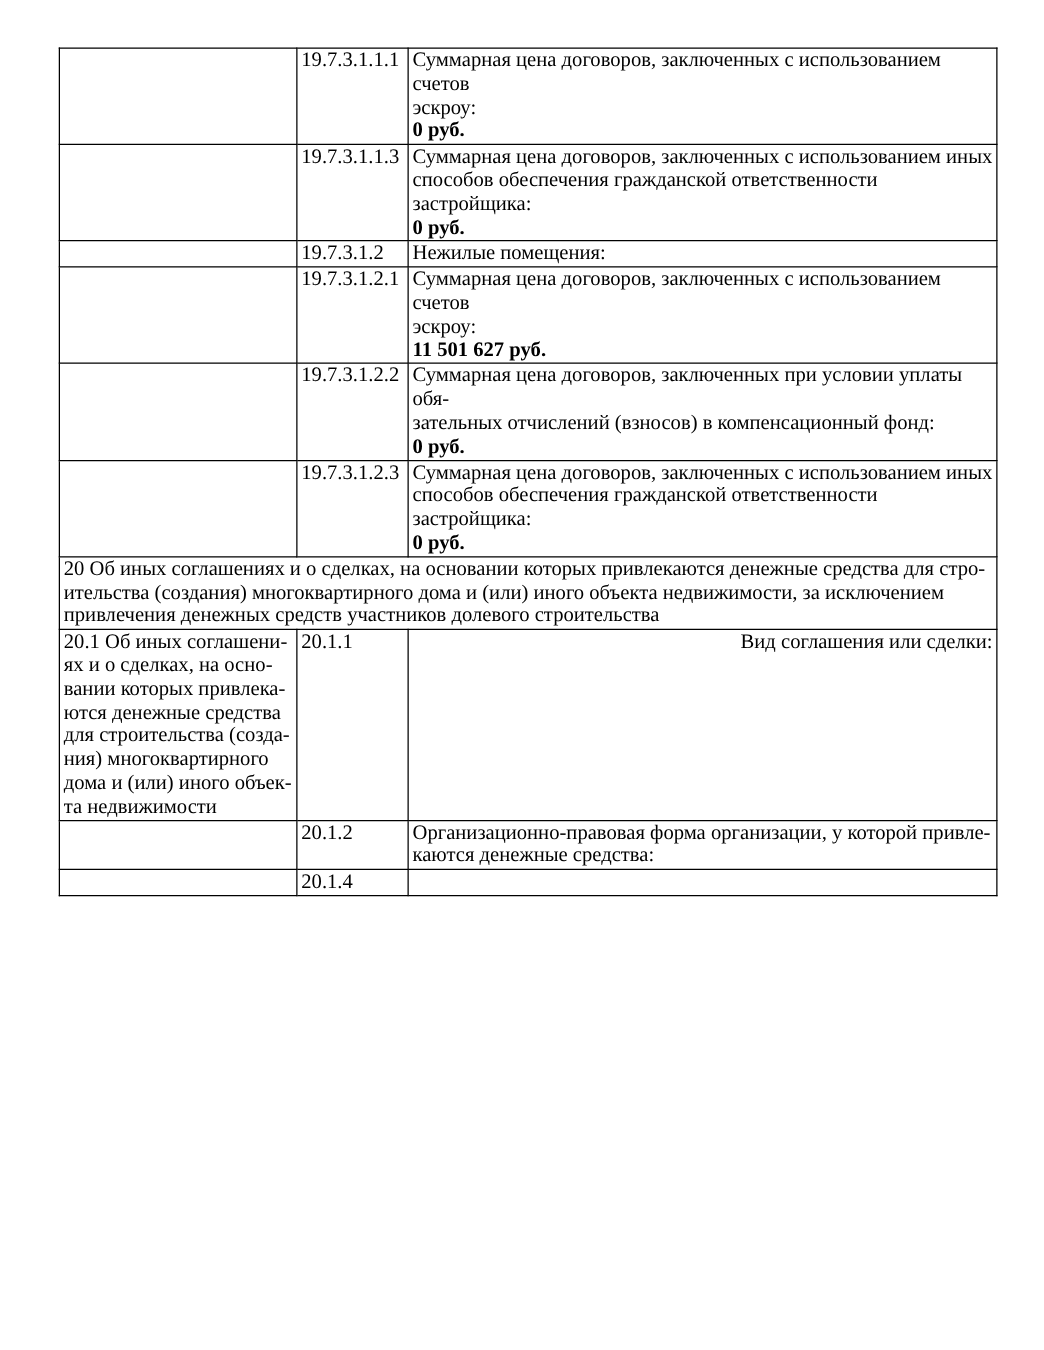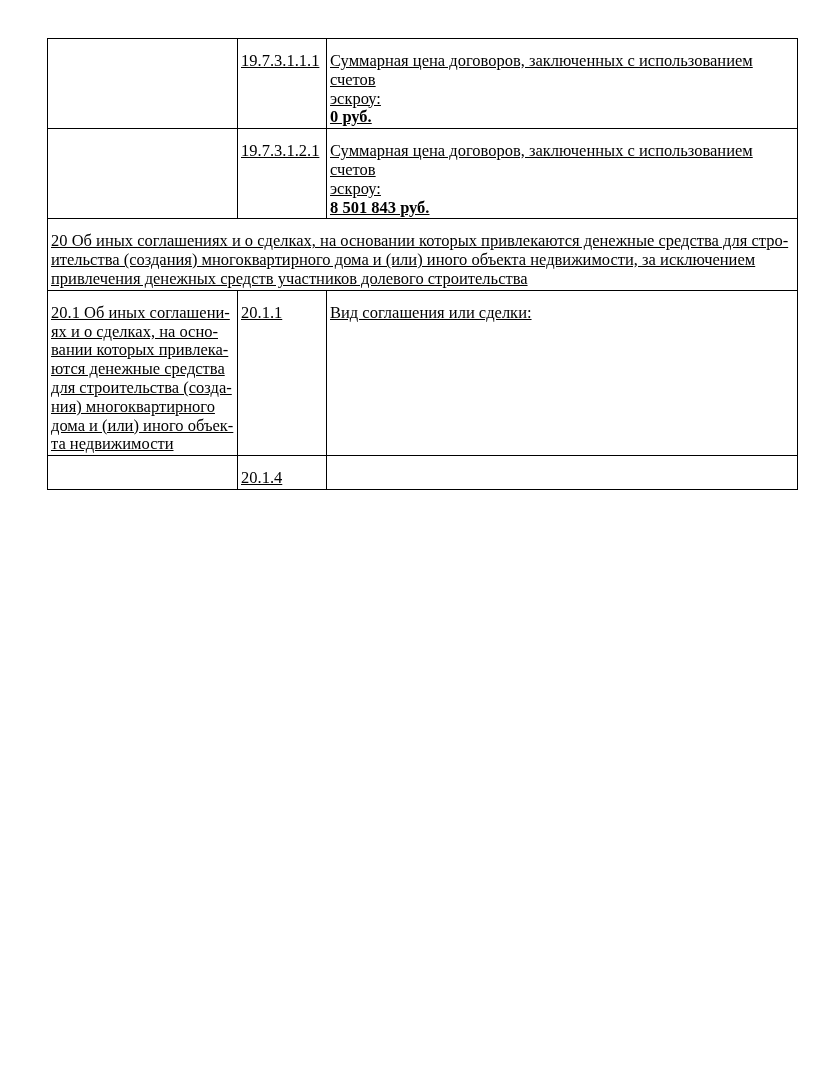--- a/index.html
+++ b/index.html
@@ -27,11 +27,10 @@
   }
   table.decl td {
     border: 1.5px solid #000000;
-    padding: 13px 3px 1px 3px;
+    padding: 0 3px 1px 3px;
     vertical-align: top;
     overflow: hidden;
     word-wrap: break-word;
-    text-decoration: underline;
   }
   td.c-left  { width: 183px; }
   td.c-num   { width: 82px; padding-left: 2px; padding-right: 1px; vertical-align: middle; }

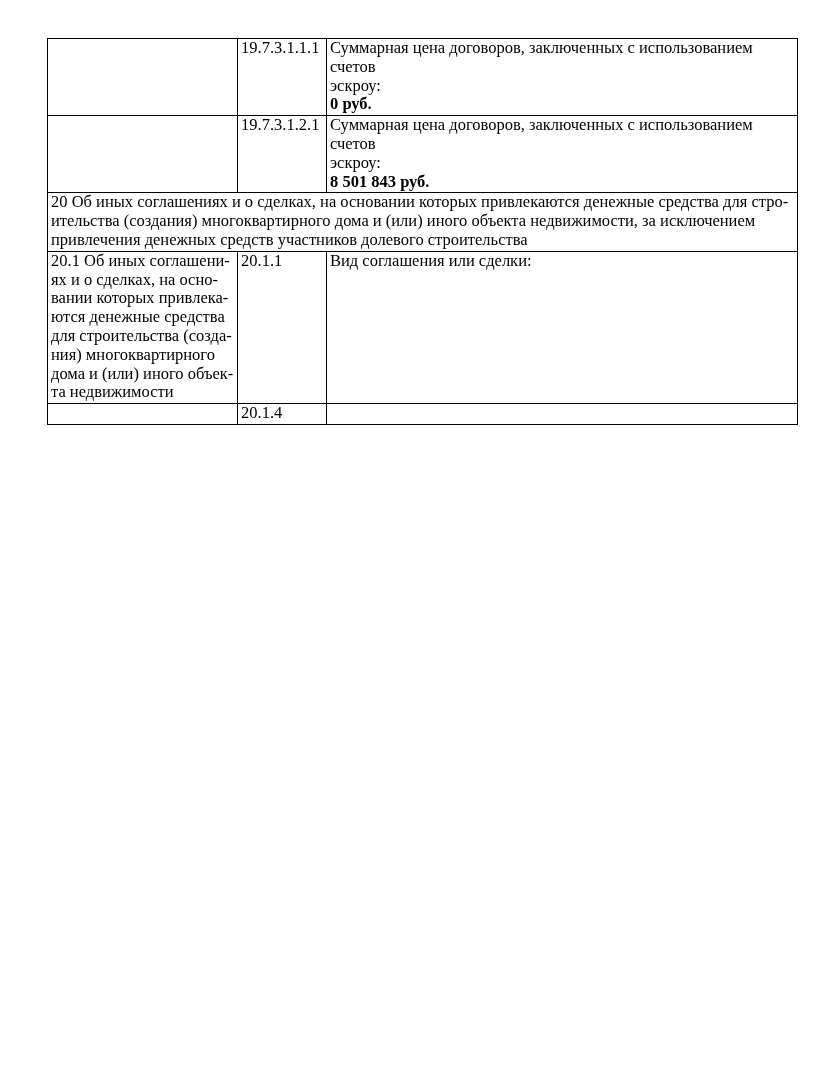--- a/index.html
+++ b/index.html
@@ -58,6 +58,15 @@
     </tr>
     <tr>
       <td class="c-left"></td>
+      <td class="c-num">19.7.3.1.1.3</td>
+      <td class="c-desc">
+        <div class="ml">Суммарная цена договоров, заключенных с использованием иных
+способов обеспечения гражданской ответственности застройщика:</div>
+        <div class="val">0 руб.</div>
+      </td>
+    </tr>
+    <tr>
+      <td class="c-left"></td>
       <td class="c-num">19.7.3.1.2.1</td>
       <td class="c-desc">
         <div class="ml">Суммарная цена договоров, заключенных с использованием счетов

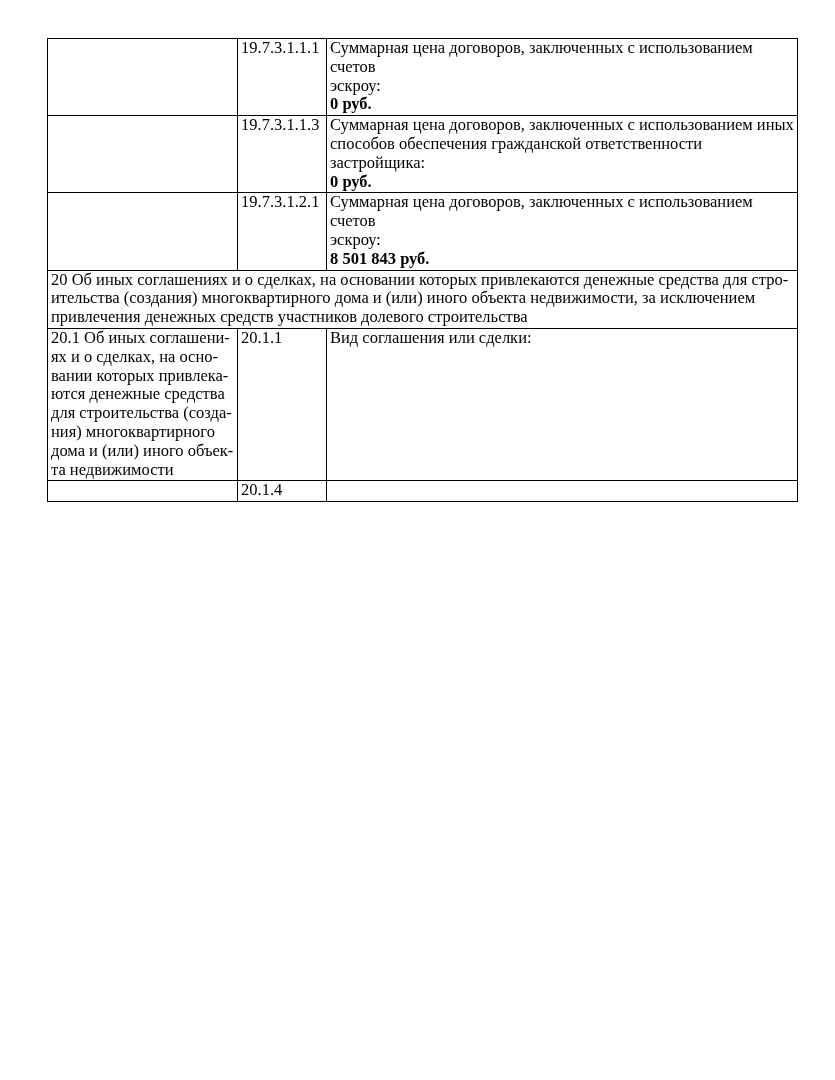--- a/index.html
+++ b/index.html
@@ -67,6 +67,13 @@
     </tr>
     <tr>
       <td class="c-left"></td>
+      <td class="c-num">19.7.3.1.2</td>
+      <td class="c-desc">
+        <div class="ml">Нежилые помещения:</div>
+      </td>
+    </tr>
+    <tr>
+      <td class="c-left"></td>
       <td class="c-num">19.7.3.1.2.1</td>
       <td class="c-desc">
         <div class="ml">Суммарная цена договоров, заключенных с использованием счетов

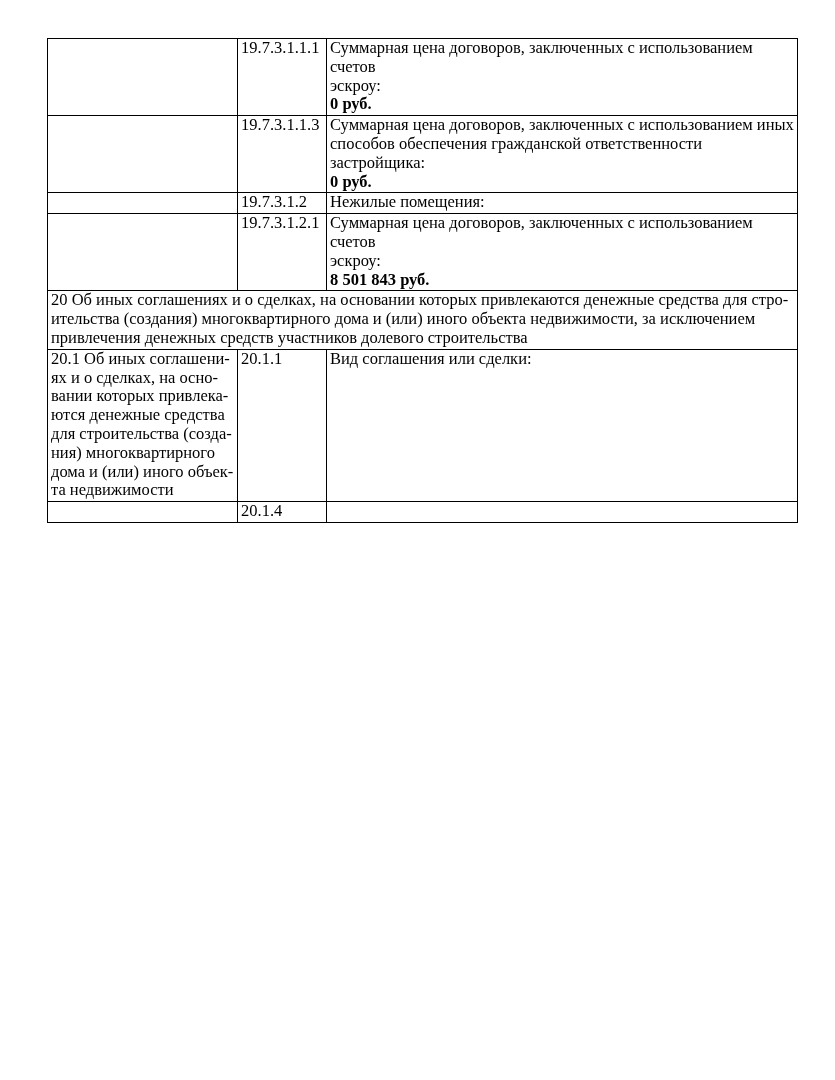--- a/index.html
+++ b/index.html
@@ -78,7 +78,7 @@
       <td class="c-desc">
         <div class="ml">Суммарная цена договоров, заключенных с использованием счетов
 эскроу:</div>
-        <div class="val">8 501 843 руб.</div>
+        <div class="val">11 501 627 руб.</div>
       </td>
     </tr>
 

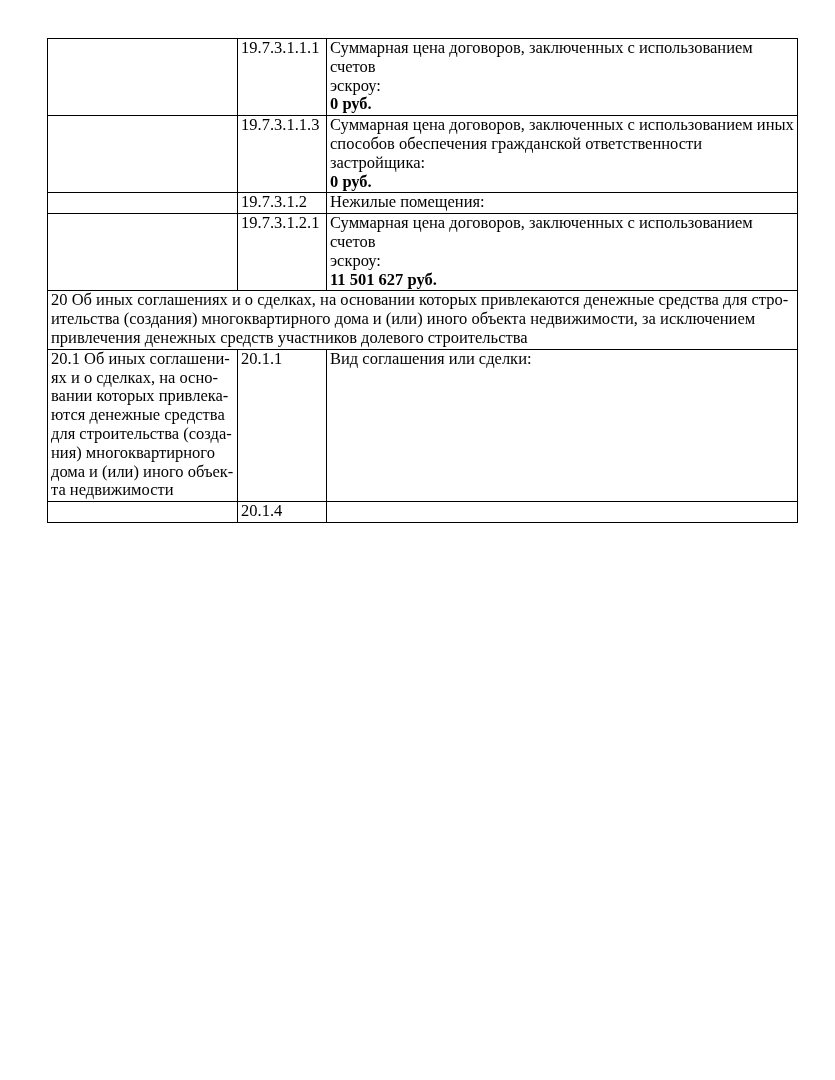--- a/index.html
+++ b/index.html
@@ -81,6 +81,15 @@
         <div class="val">11 501 627 руб.</div>
       </td>
     </tr>
+    <tr>
+      <td class="c-left"></td>
+      <td class="c-num">19.7.3.1.2.2</td>
+      <td class="c-desc">
+        <div class="ml">Суммарная цена договоров, заключенных при условии уплаты обя-
+зательных отчислений (взносов) в компенсационный фонд:</div>
+        <div class="val">0 руб.</div>
+      </td>
+    </tr>
 
     <tr>
       <td colspan="3" class="section-header">

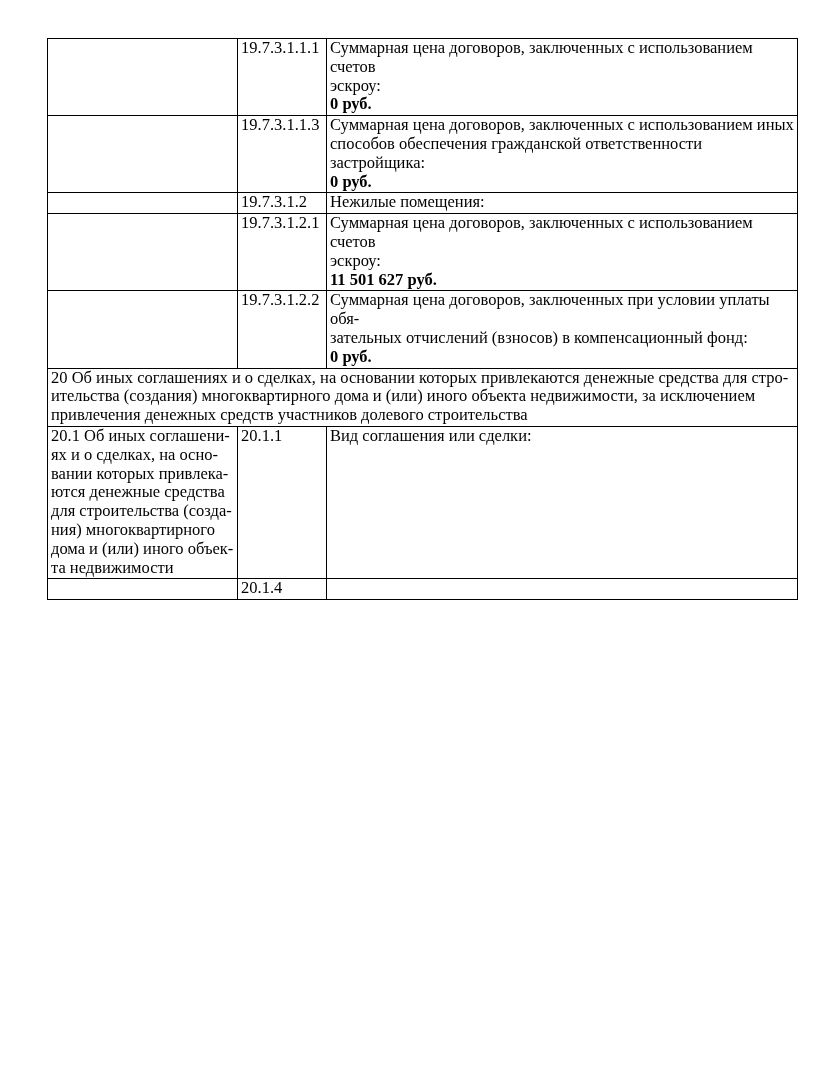--- a/index.html
+++ b/index.html
@@ -90,6 +90,15 @@
         <div class="val">0 руб.</div>
       </td>
     </tr>
+    <tr>
+      <td class="c-left"></td>
+      <td class="c-num">19.7.3.1.2.3</td>
+      <td class="c-desc">
+        <div class="ml">Суммарная цена договоров, заключенных с использованием иных
+способов обеспечения гражданской ответственности застройщика:</div>
+        <div class="val">0 руб.</div>
+      </td>
+    </tr>
 
     <tr>
       <td colspan="3" class="section-header">

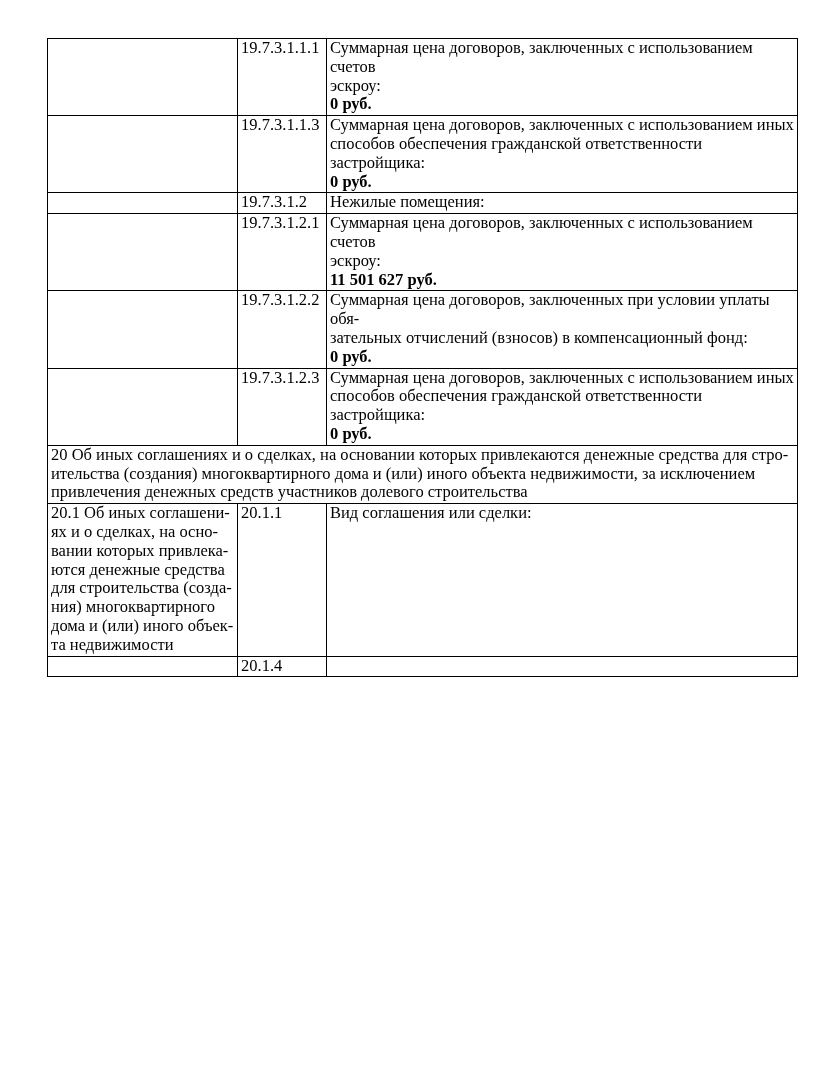--- a/index.html
+++ b/index.html
@@ -35,7 +35,7 @@
   td.c-left  { width: 183px; }
   td.c-num   { width: 82px; padding-left: 2px; padding-right: 1px; vertical-align: middle; }
   td.c-desc  { width: 464px; }
-  td.v-mid   { vertical-align: middle; }
+  td.v-mid   { vertical-align: middle; text-align: right; }
   .ml { white-space: pre-line; }
   .val { font-weight: bold; white-space: pre-line; }
   .section-header { }

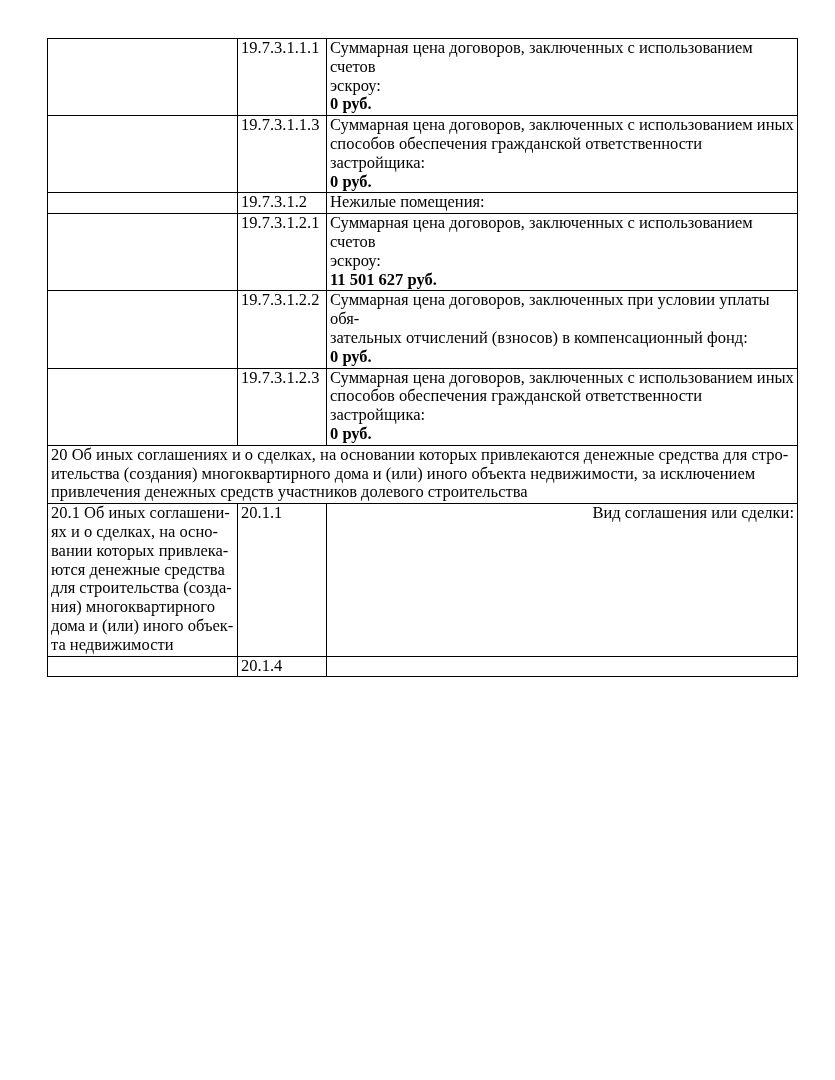--- a/index.html
+++ b/index.html
@@ -126,6 +126,14 @@
     </tr>
     <tr>
       <td class="c-left"></td>
+      <td class="c-num">20.1.2</td>
+      <td class="c-desc">
+        <div class="ml">Организационно-правовая форма организации, у которой привле-
+каются денежные средства:</div>
+      </td>
+    </tr>
+    <tr>
+      <td class="c-left"></td>
       <td class="c-num">20.1.4</td>
       <td class="c-desc">
         

